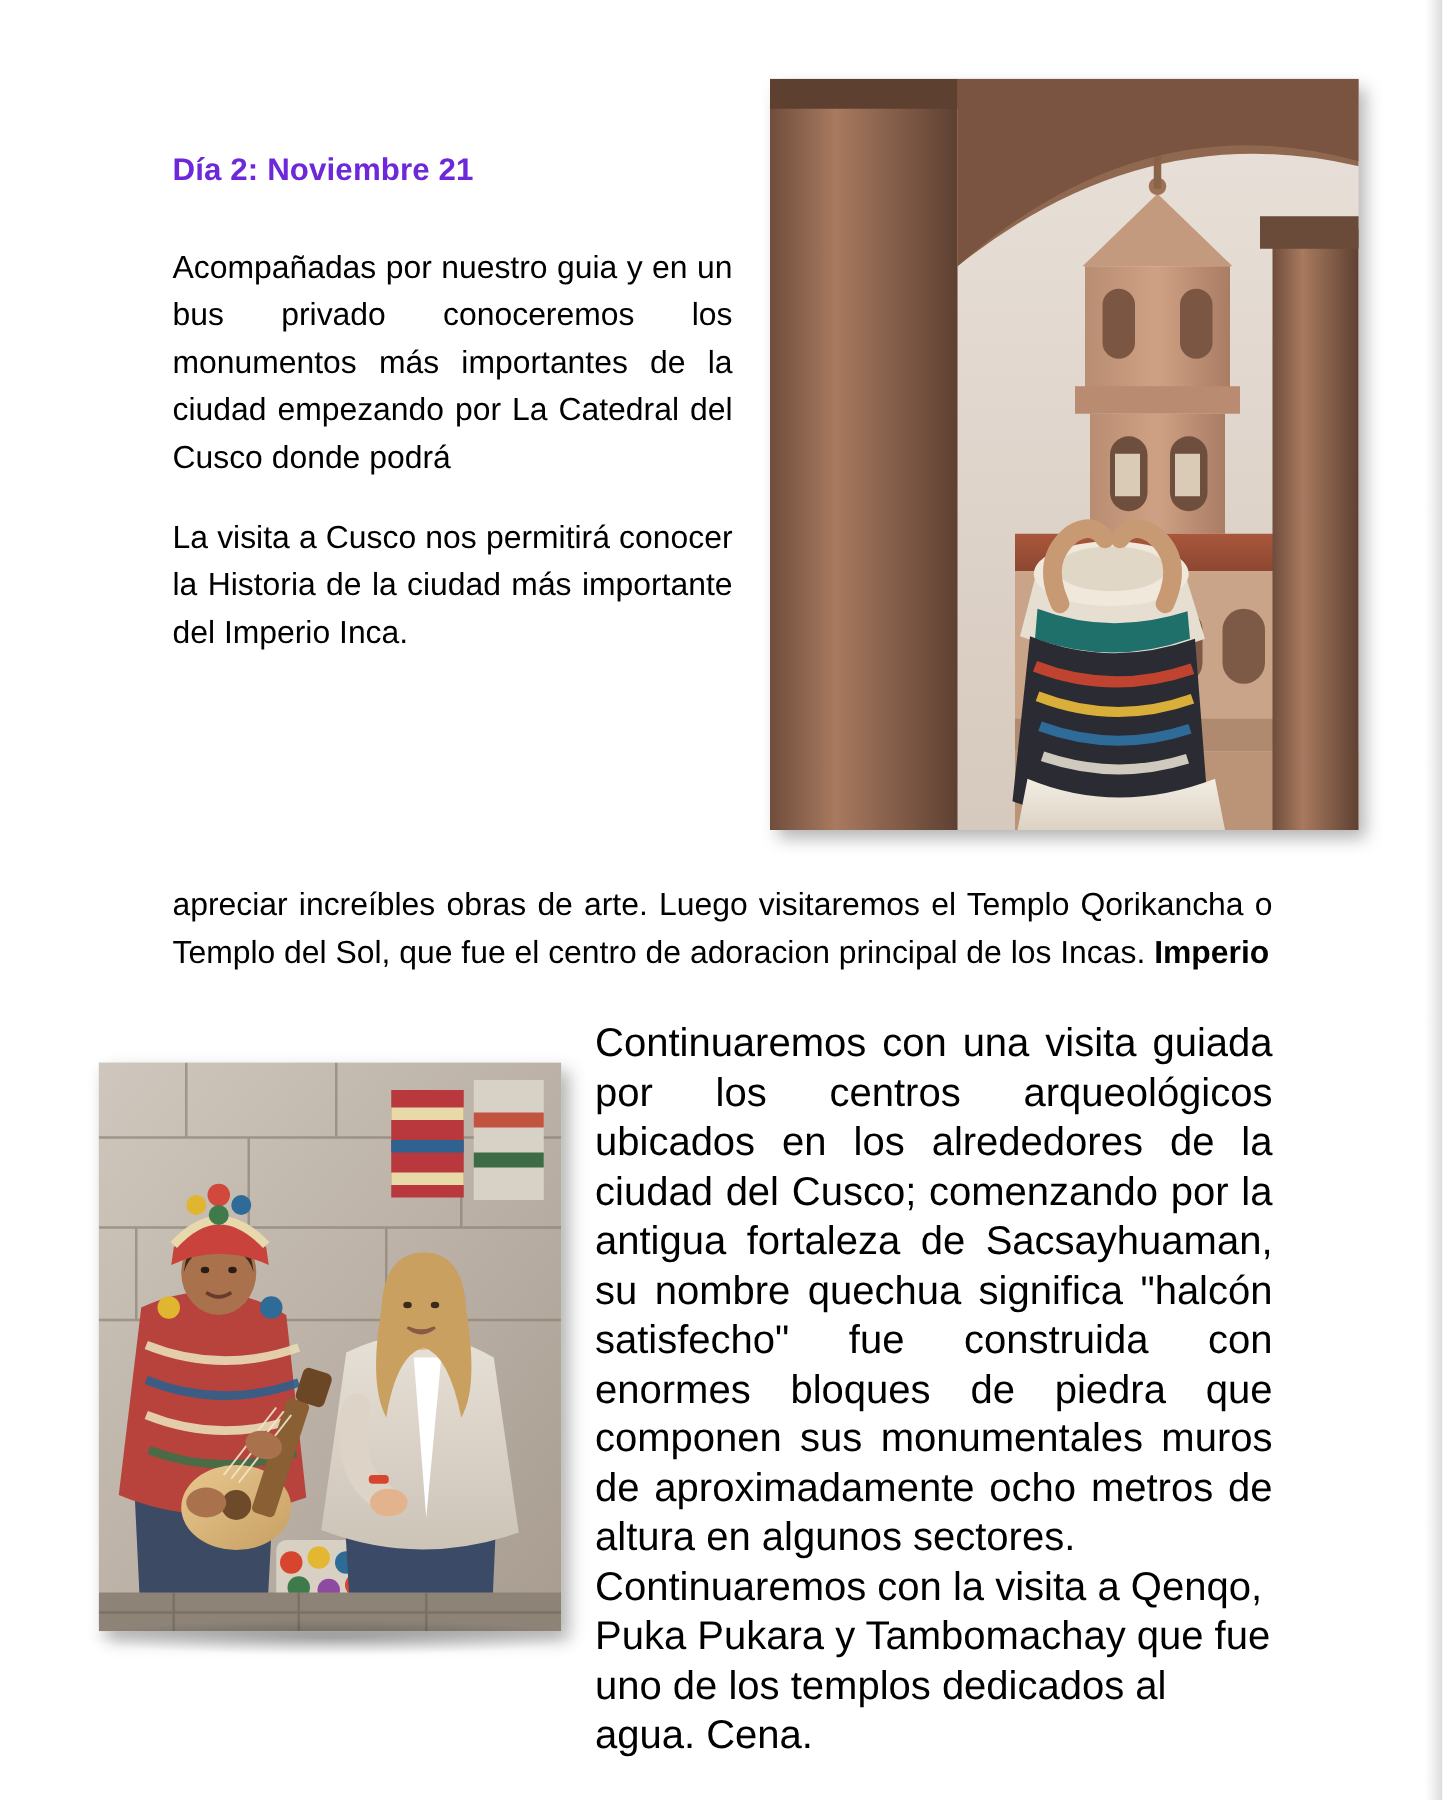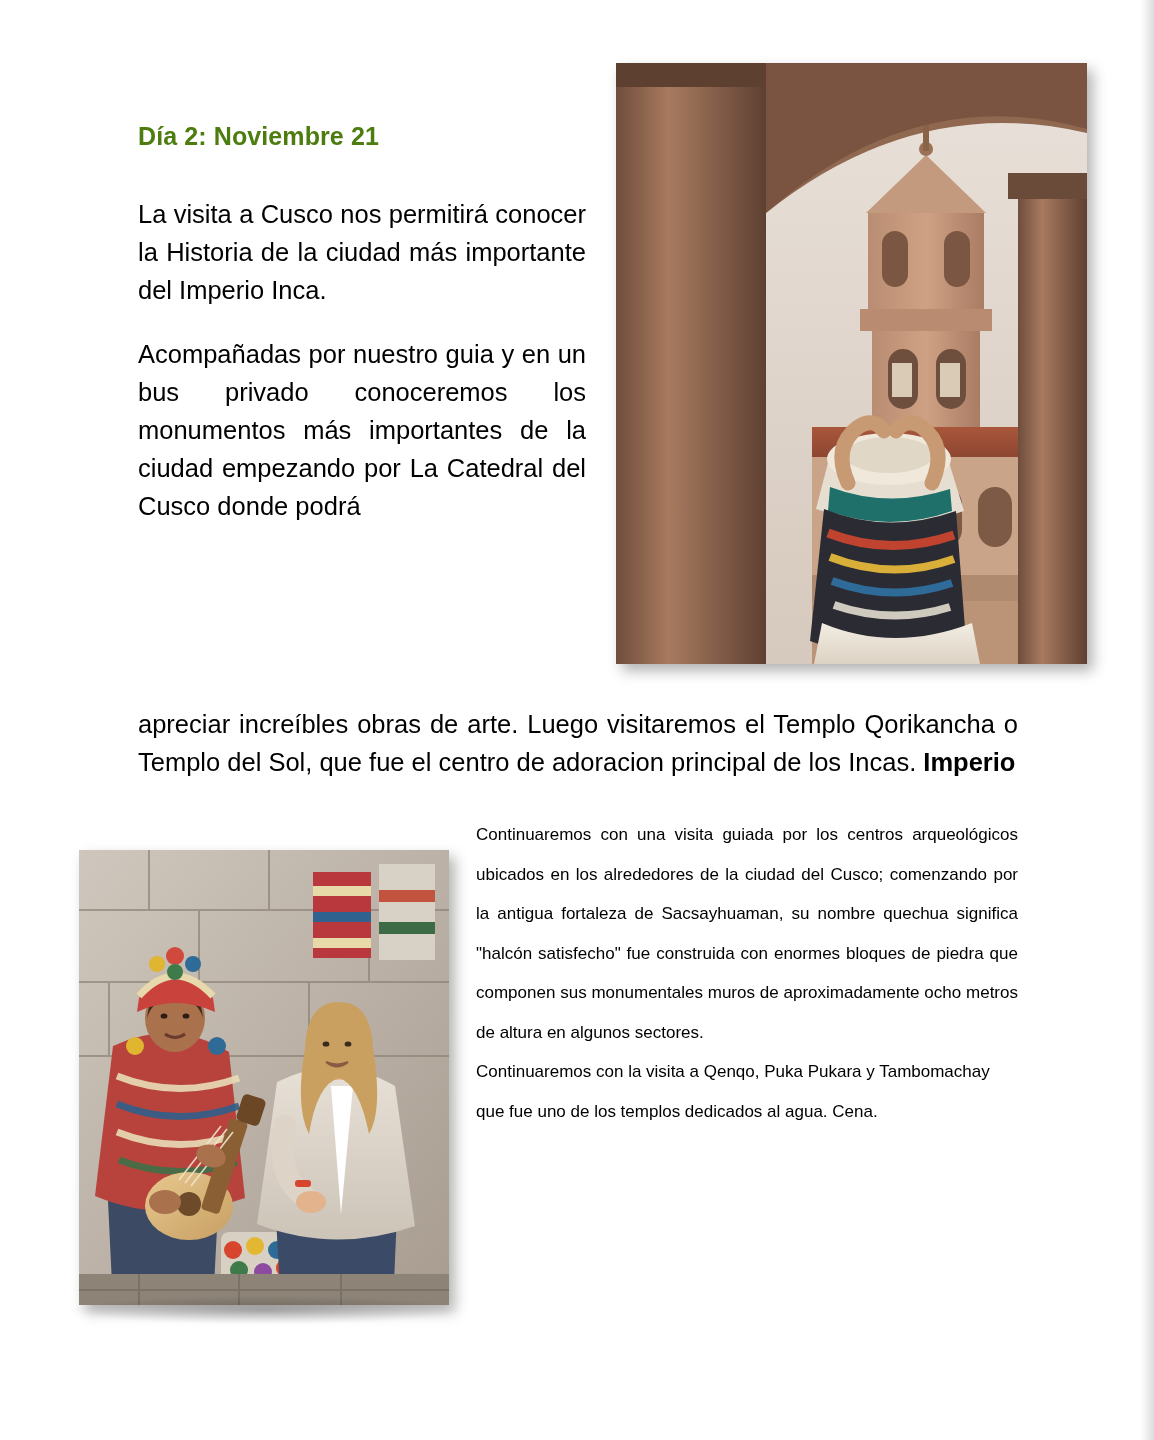--- a/index.html
+++ b/index.html
@@ -48,7 +48,7 @@
     top: 122px;
     font-size: 25px;
     font-weight: bold;
-    color: #4d7c0f;
+    color: #6d28d9;
     letter-spacing: 0.1px;
   }
 

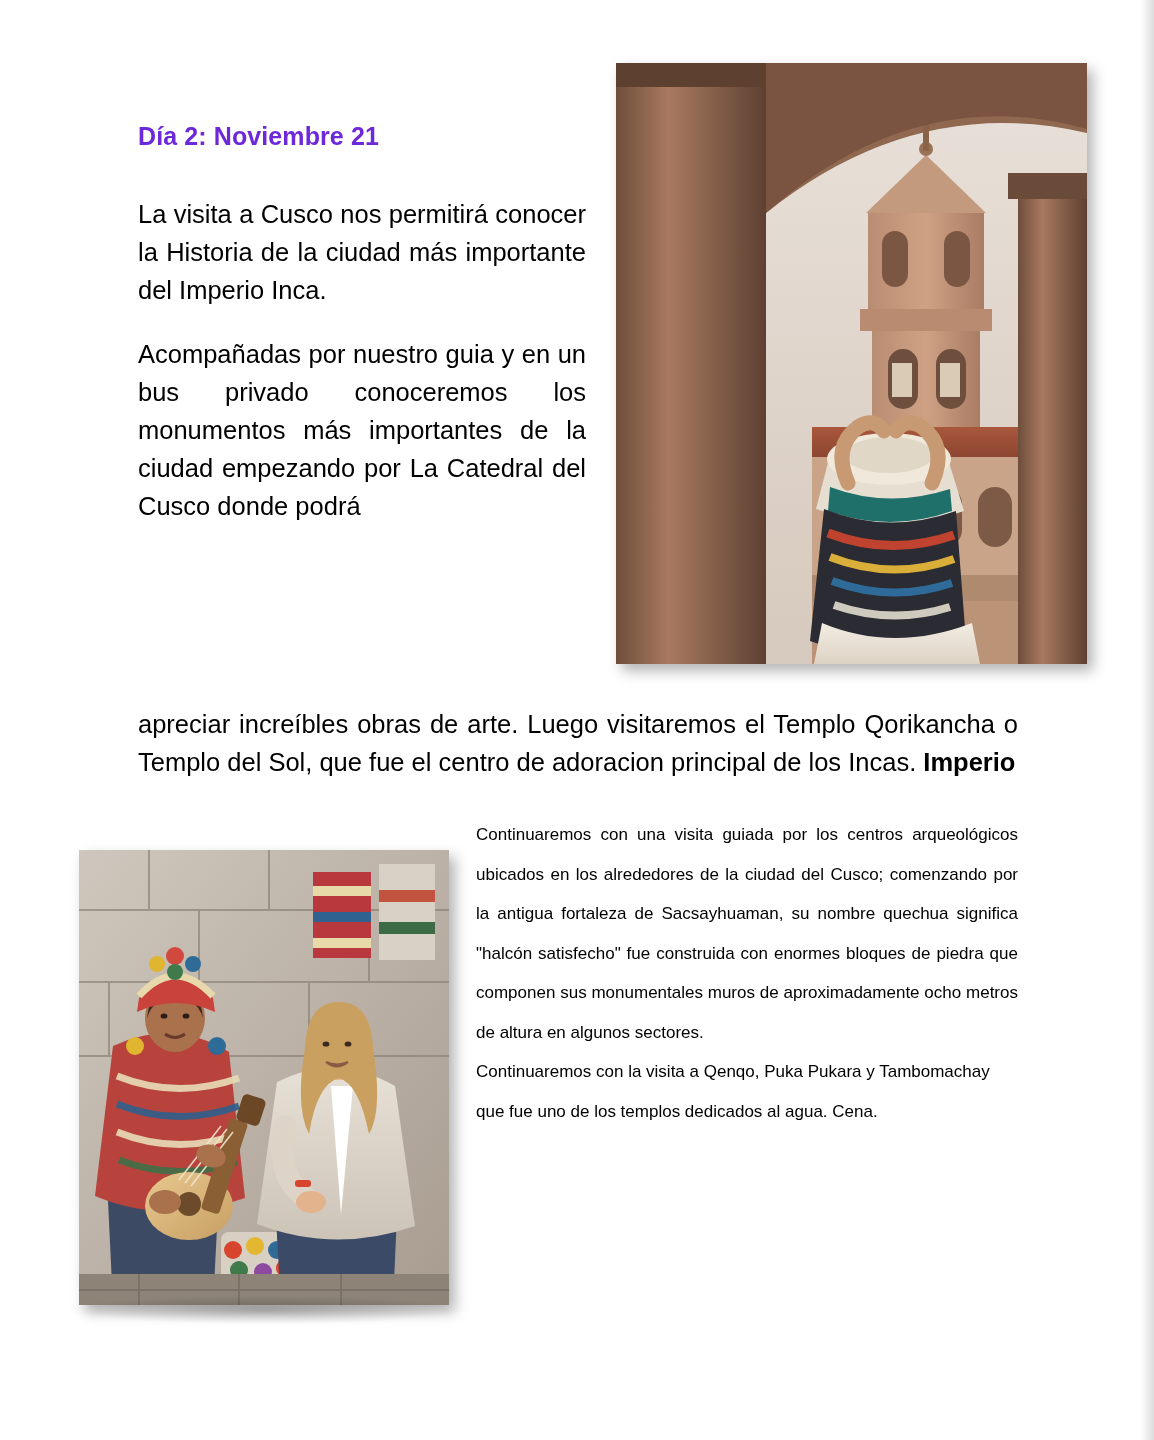--- a/index.html
+++ b/index.html
@@ -137,8 +137,8 @@
     <div class="day-heading">Día 2: Noviembre 21</div>
 
     <div class="col-left">
+      <p>Acompañadas por nuestro guia y en un bus privado conoceremos los monumentos más importantes de la ciudad empezando por La Catedral del Cusco donde podrá</p>
       <p>La visita a Cusco nos permitirá conocer la Historia de la ciudad más importante del Imperio Inca.</p>
-      <p>Acompañadas por nuestro guia y en un bus privado conoceremos los monumentos más importantes de la ciudad empezando por La Catedral del Cusco donde podrá</p>
     </div>
 
     <div class="full-para">

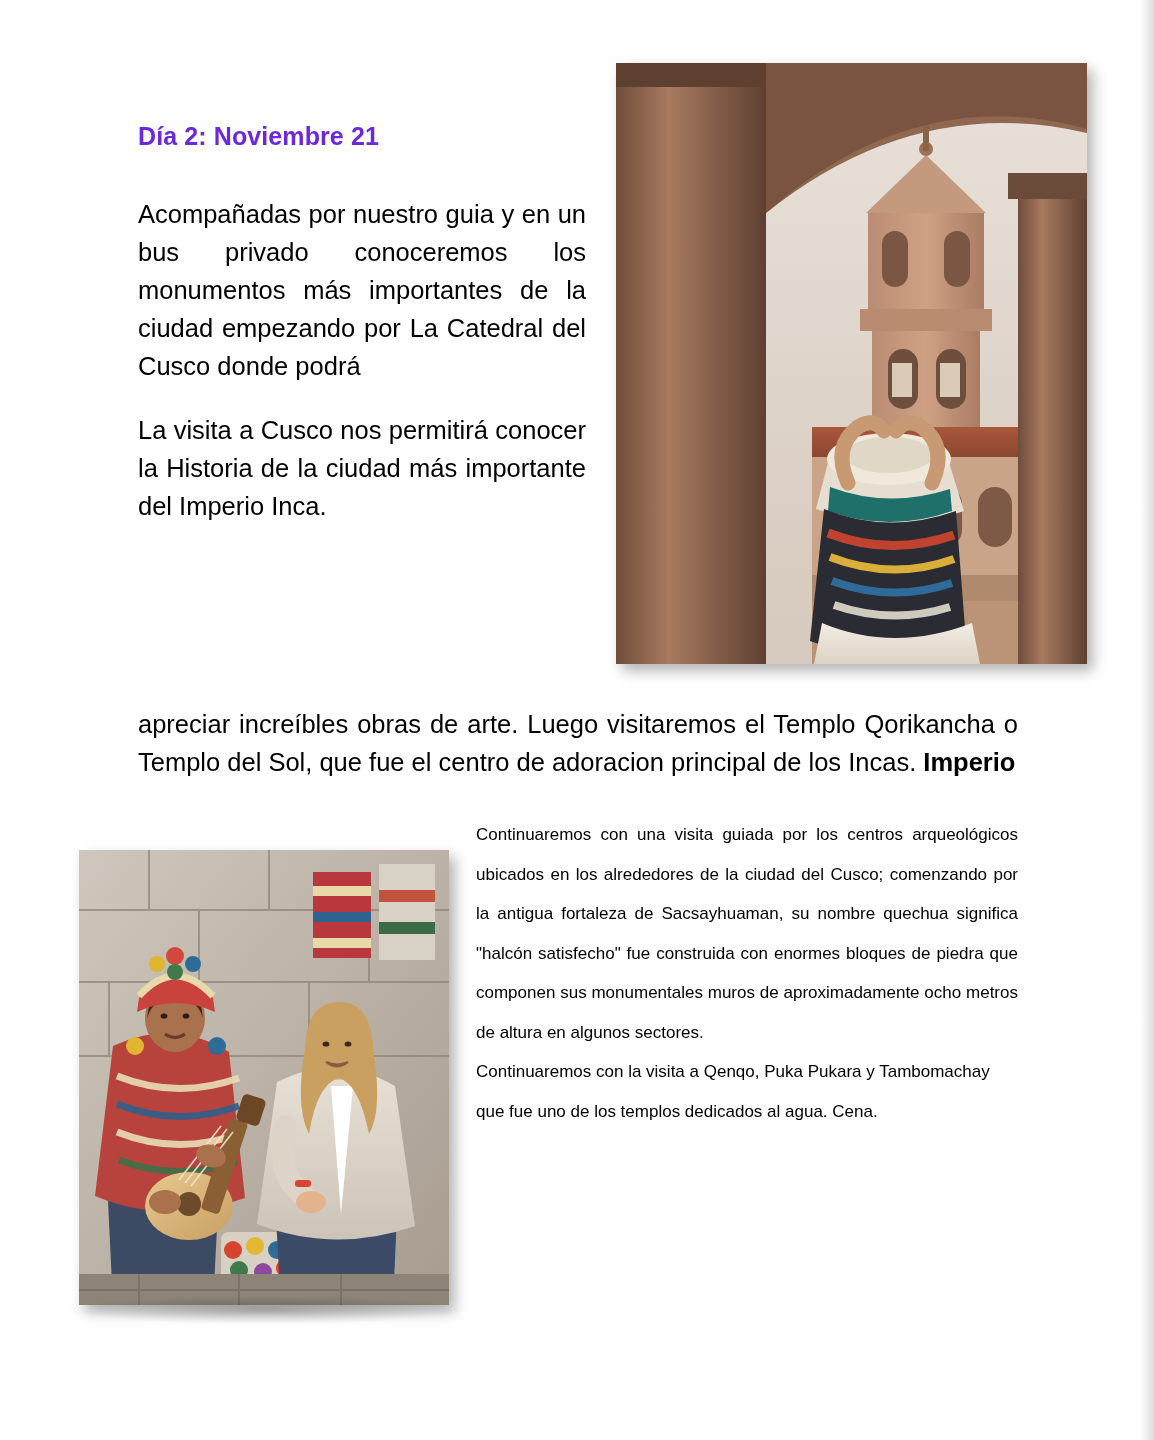--- a/index.html
+++ b/index.html
@@ -87,7 +87,7 @@
     left: 338px;
     top: 815px;
     width: 542px;
-    font-size: 17px;
+    font-size: 32px;
     line-height: 39.5px;
   }
   .col-right p {

